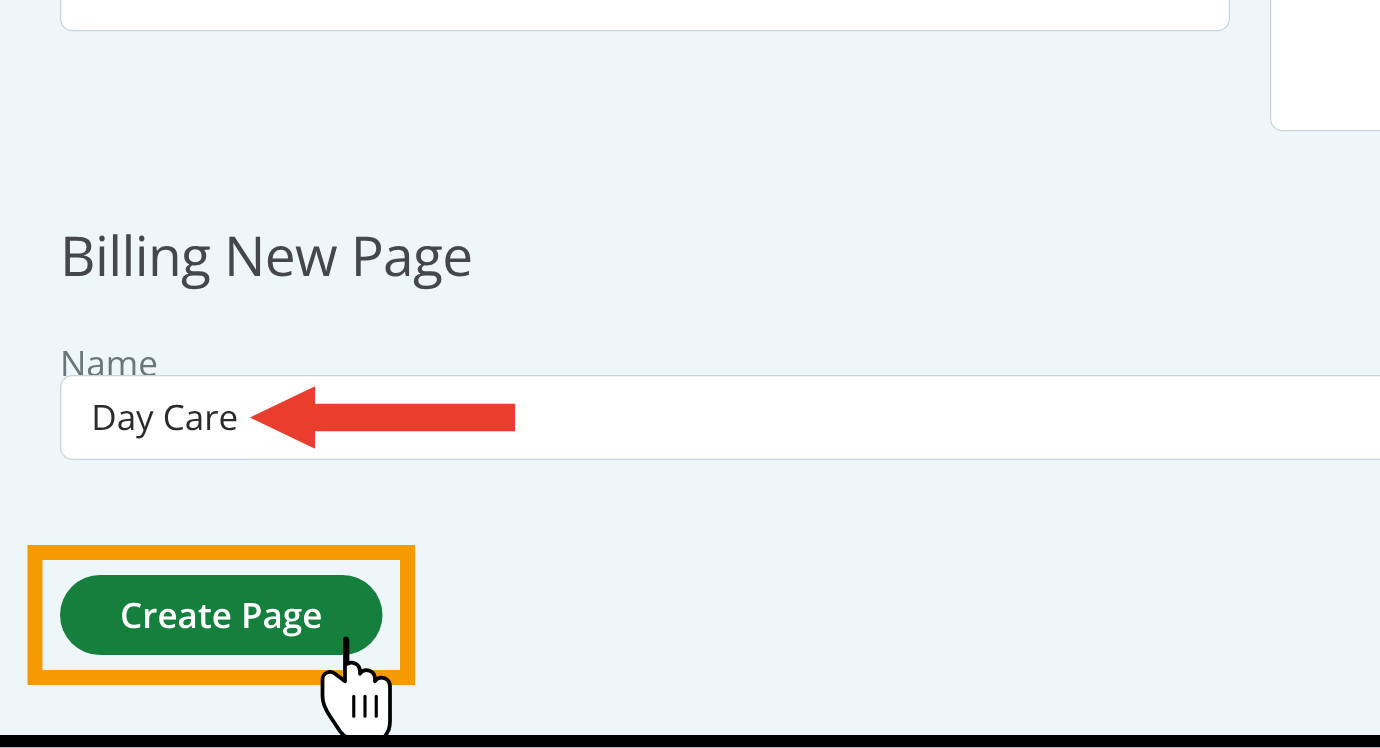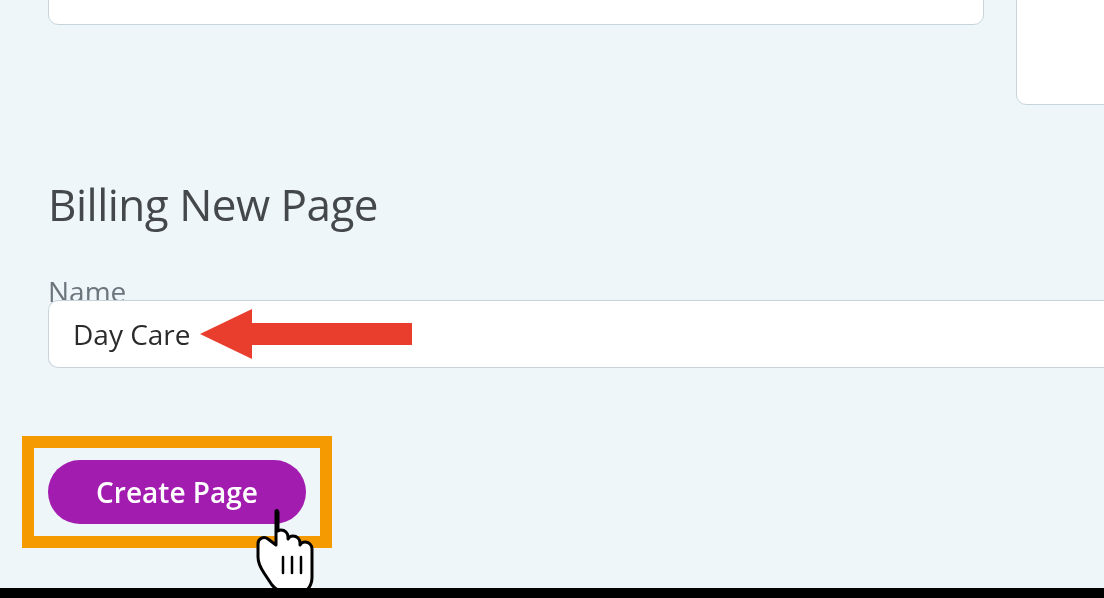--- a/index.html
+++ b/index.html
@@ -101,7 +101,7 @@
       left: 48px;
       width: 258px;
       height: 64px;
-      background: #a21caf;
+      background: #15803d;
       border: none;
       border-radius: 32px;
       color: #ffffff;

